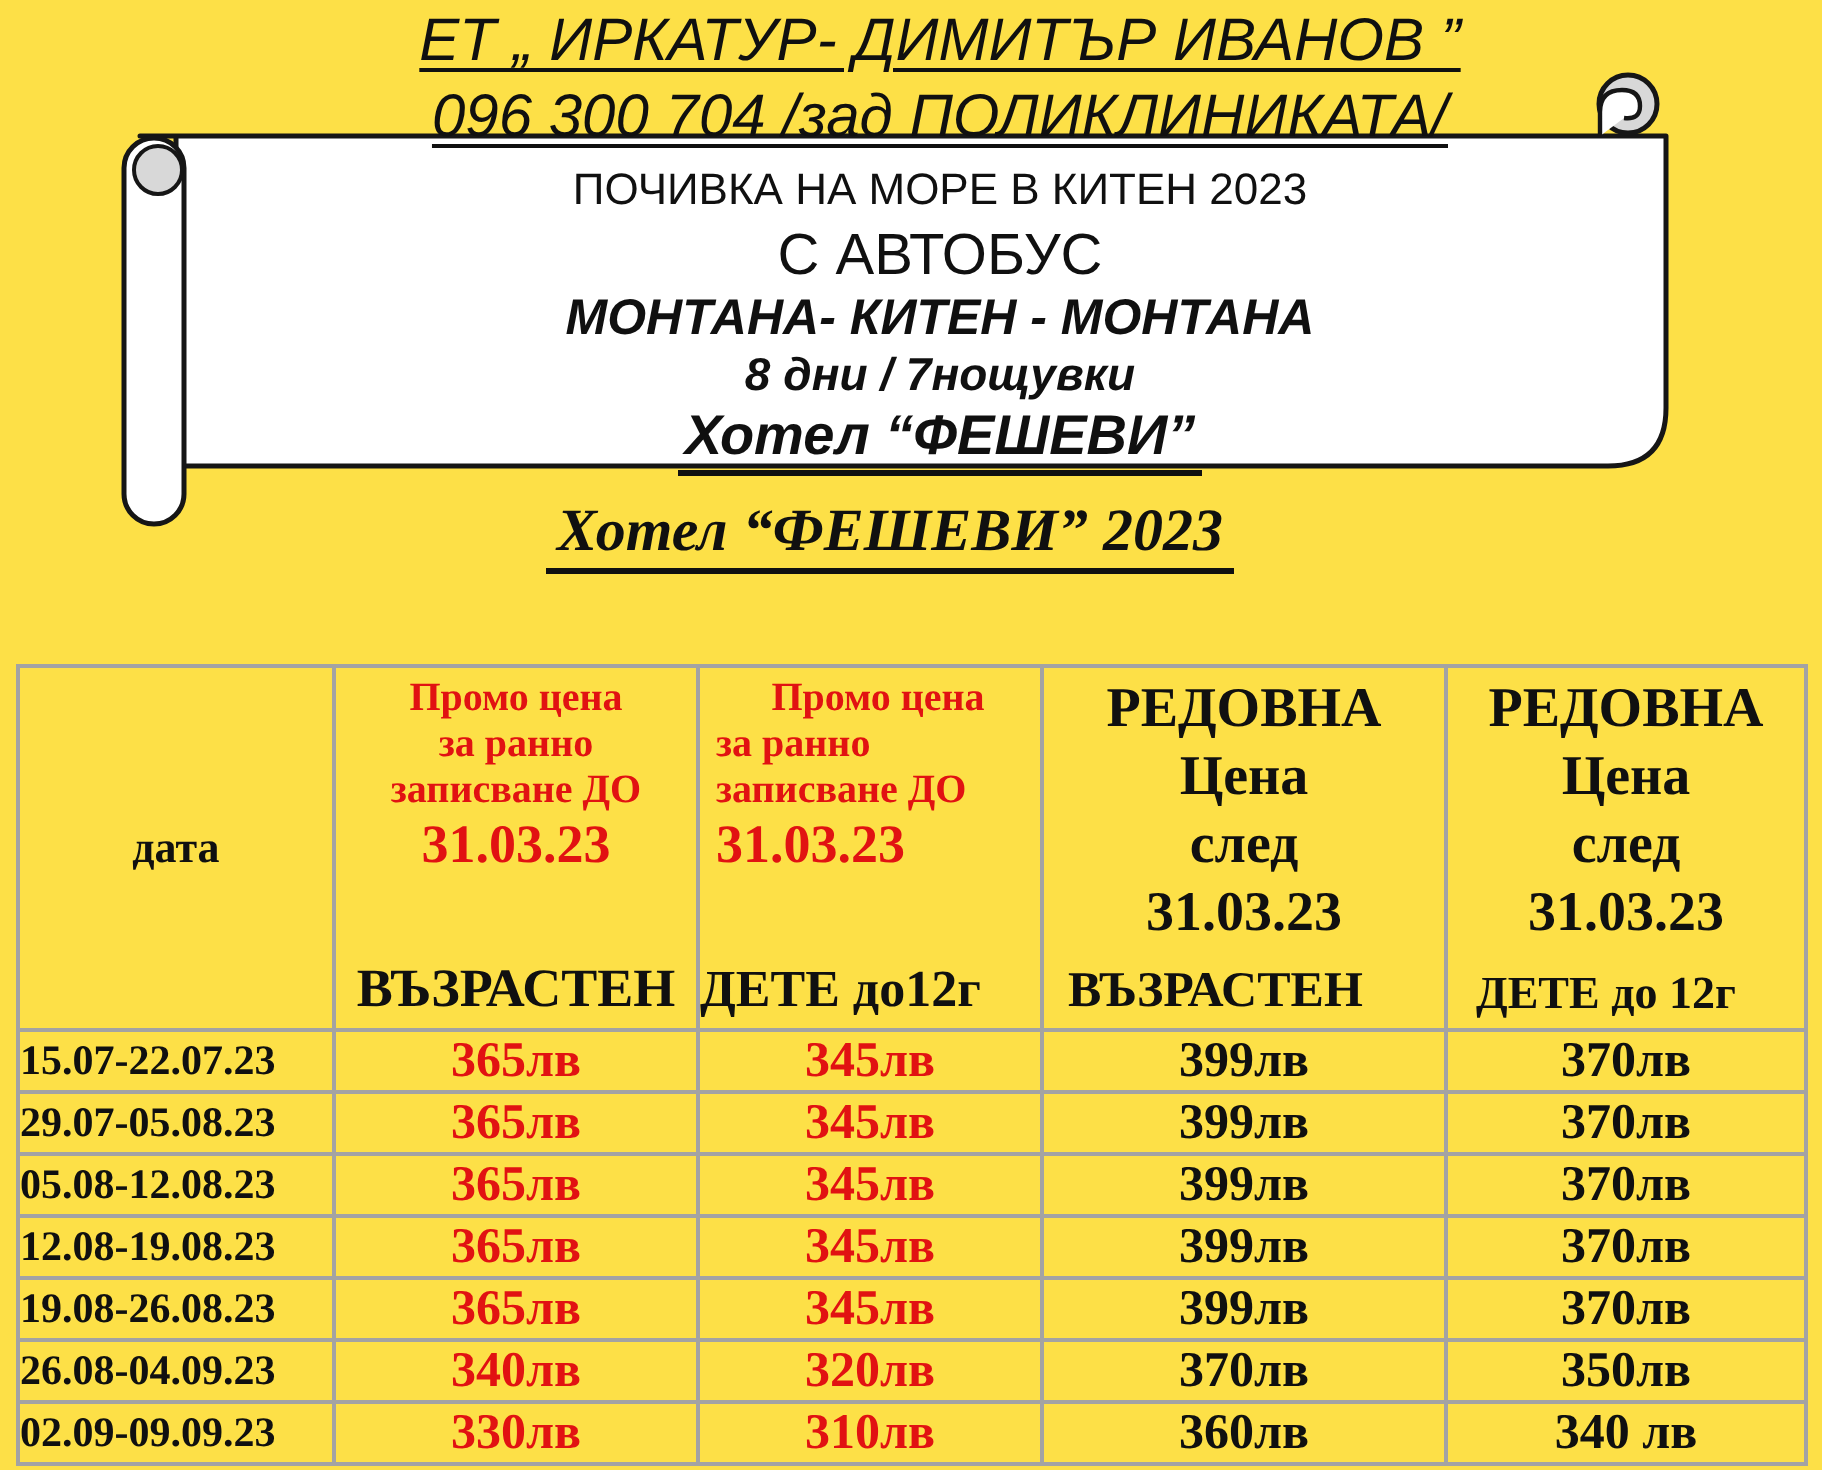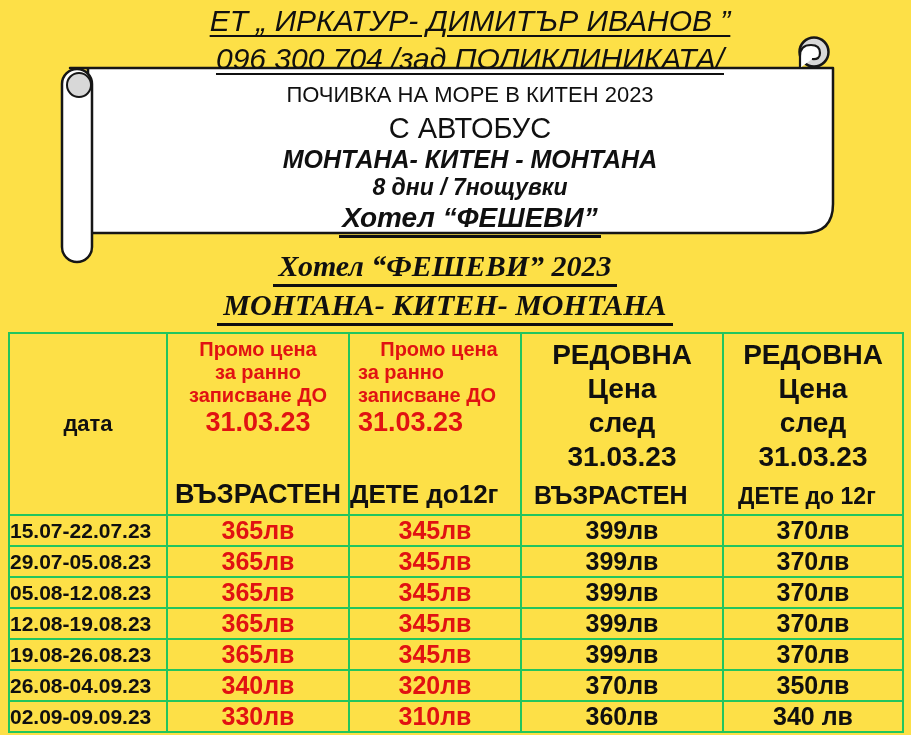--- a/index.html
+++ b/index.html
@@ -79,7 +79,6 @@
 
   <div class="subhead">
     <div><span class="sh">Хотел “ФЕШЕВИ” 2023</span></div>
-    <div class="row2"><span class="sh">МОНТАНА- КИТЕН- МОНТАНА</span></div>
   </div>
 
   <table class="price-table">

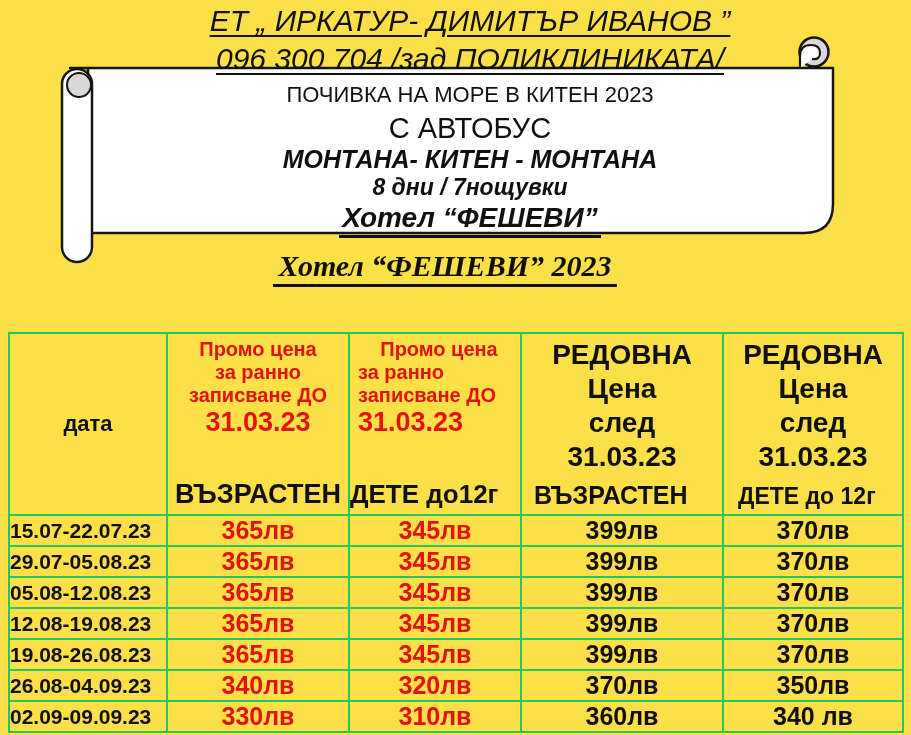--- a/index.html
+++ b/index.html
@@ -27,7 +27,7 @@
   
   .price-table{position:absolute;left:8px;top:332px;width:894px;
     border-collapse:collapse;table-layout:fixed;}
-  .price-table th,.price-table td{border:2px solid #22c55e;padding:0;vertical-align:middle;}
+  .price-table th,.price-table td{border:2px solid #a3a3a3;padding:0;vertical-align:middle;font-family:Liberation Serif, serif;}
   .price-table thead tr{height:180px;}
   .price-table tbody tr{height:31px;}
   .h-date{vertical-align:top;text-align:center;font-size:22px;font-weight:bold;padding-top:5px;}

